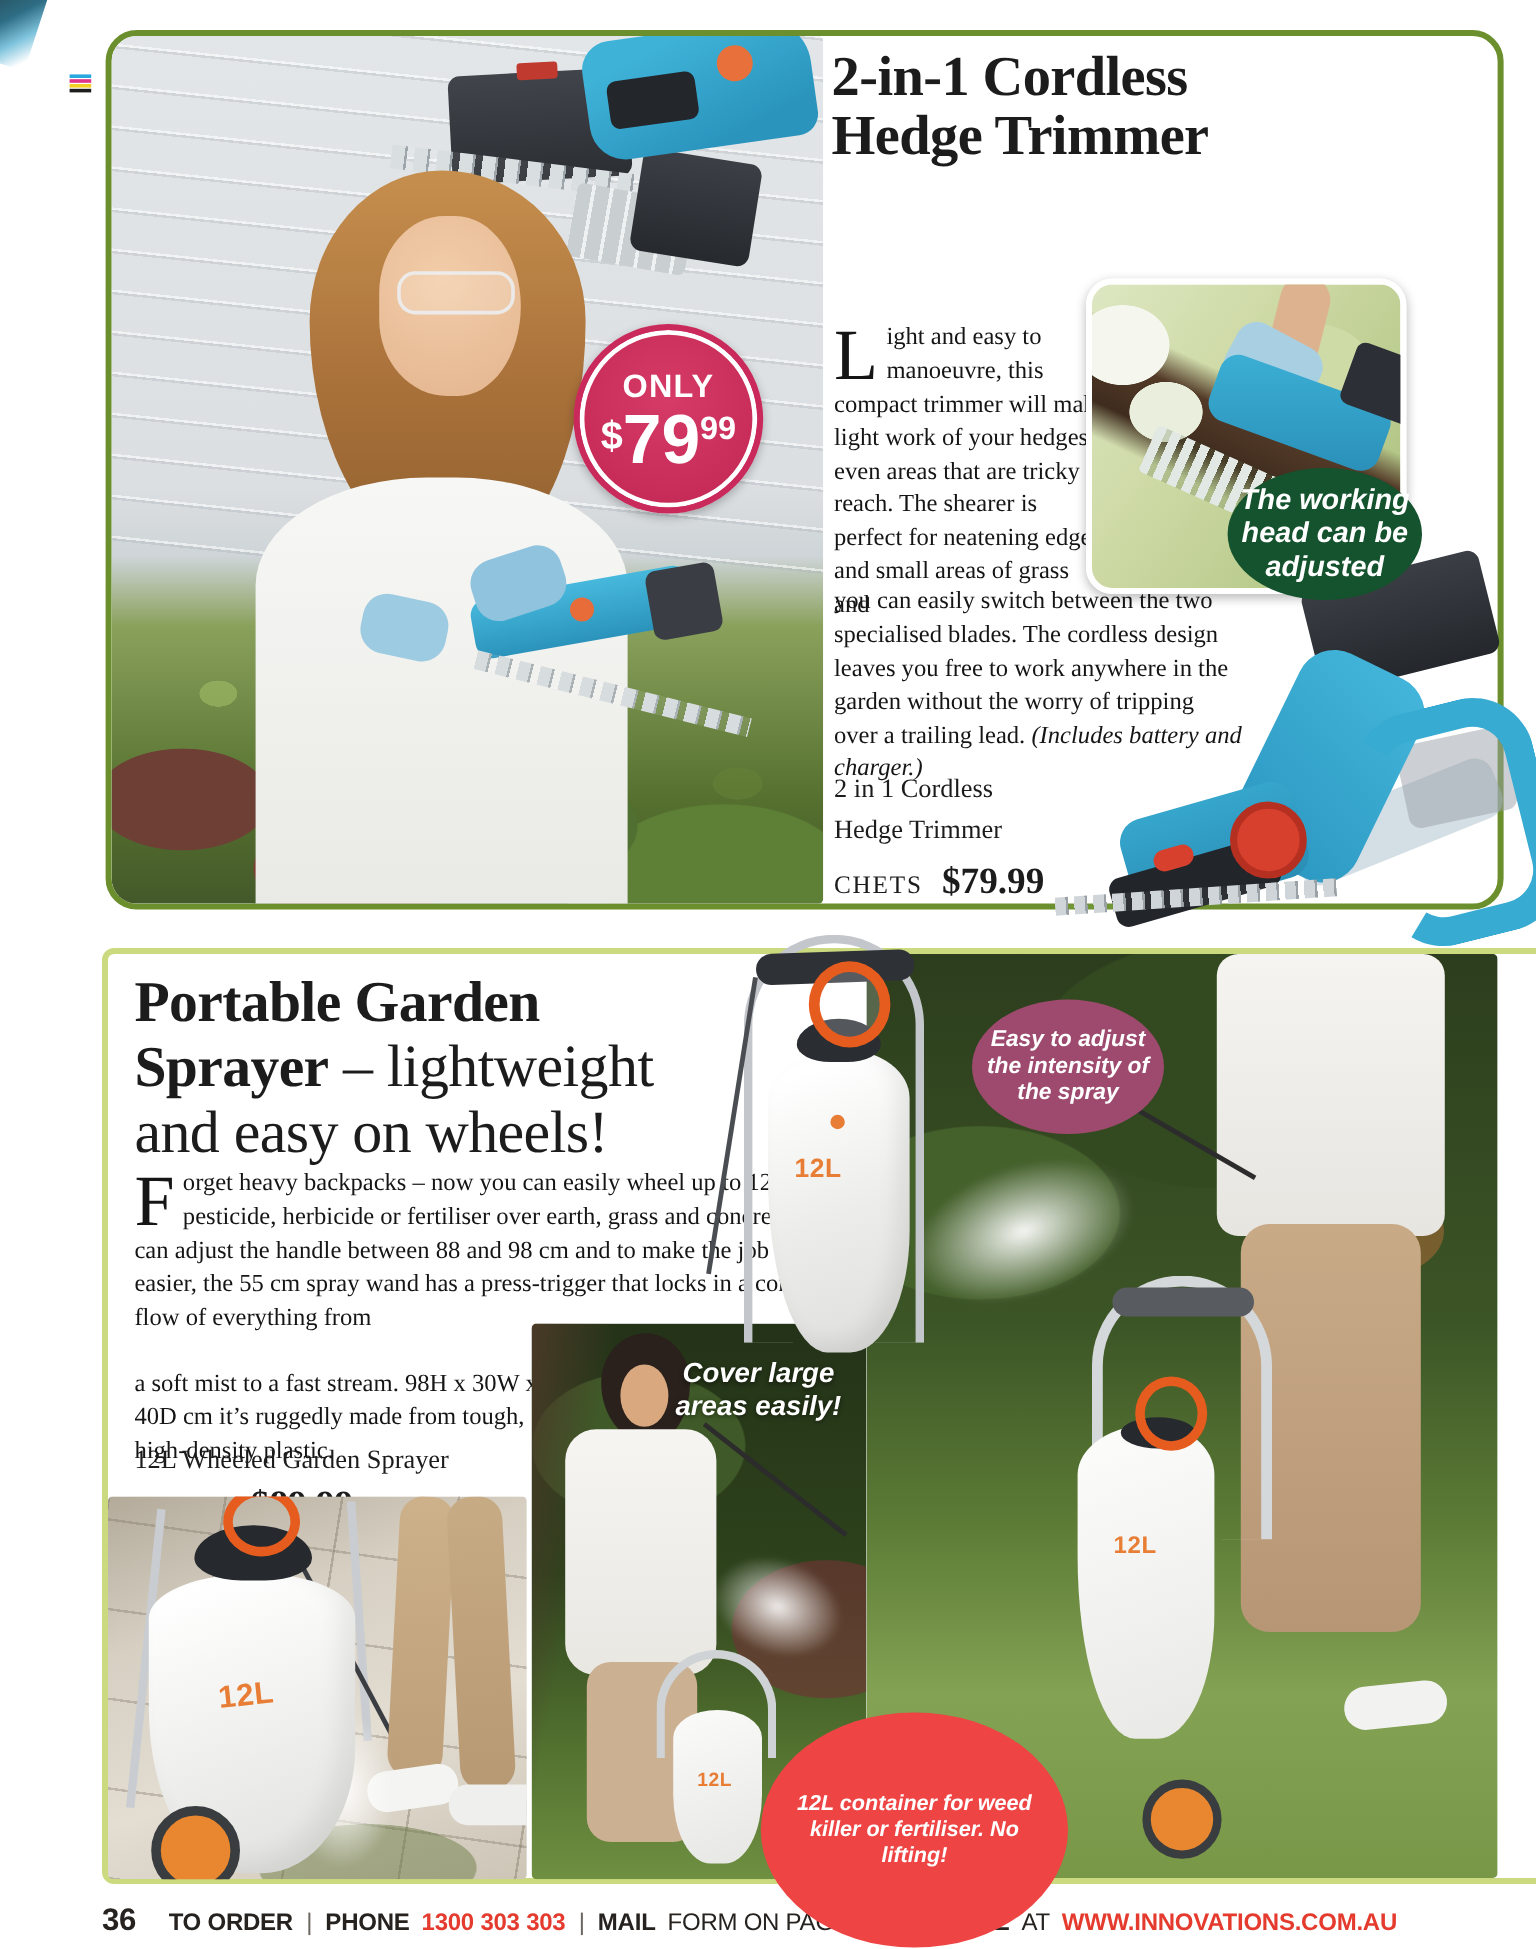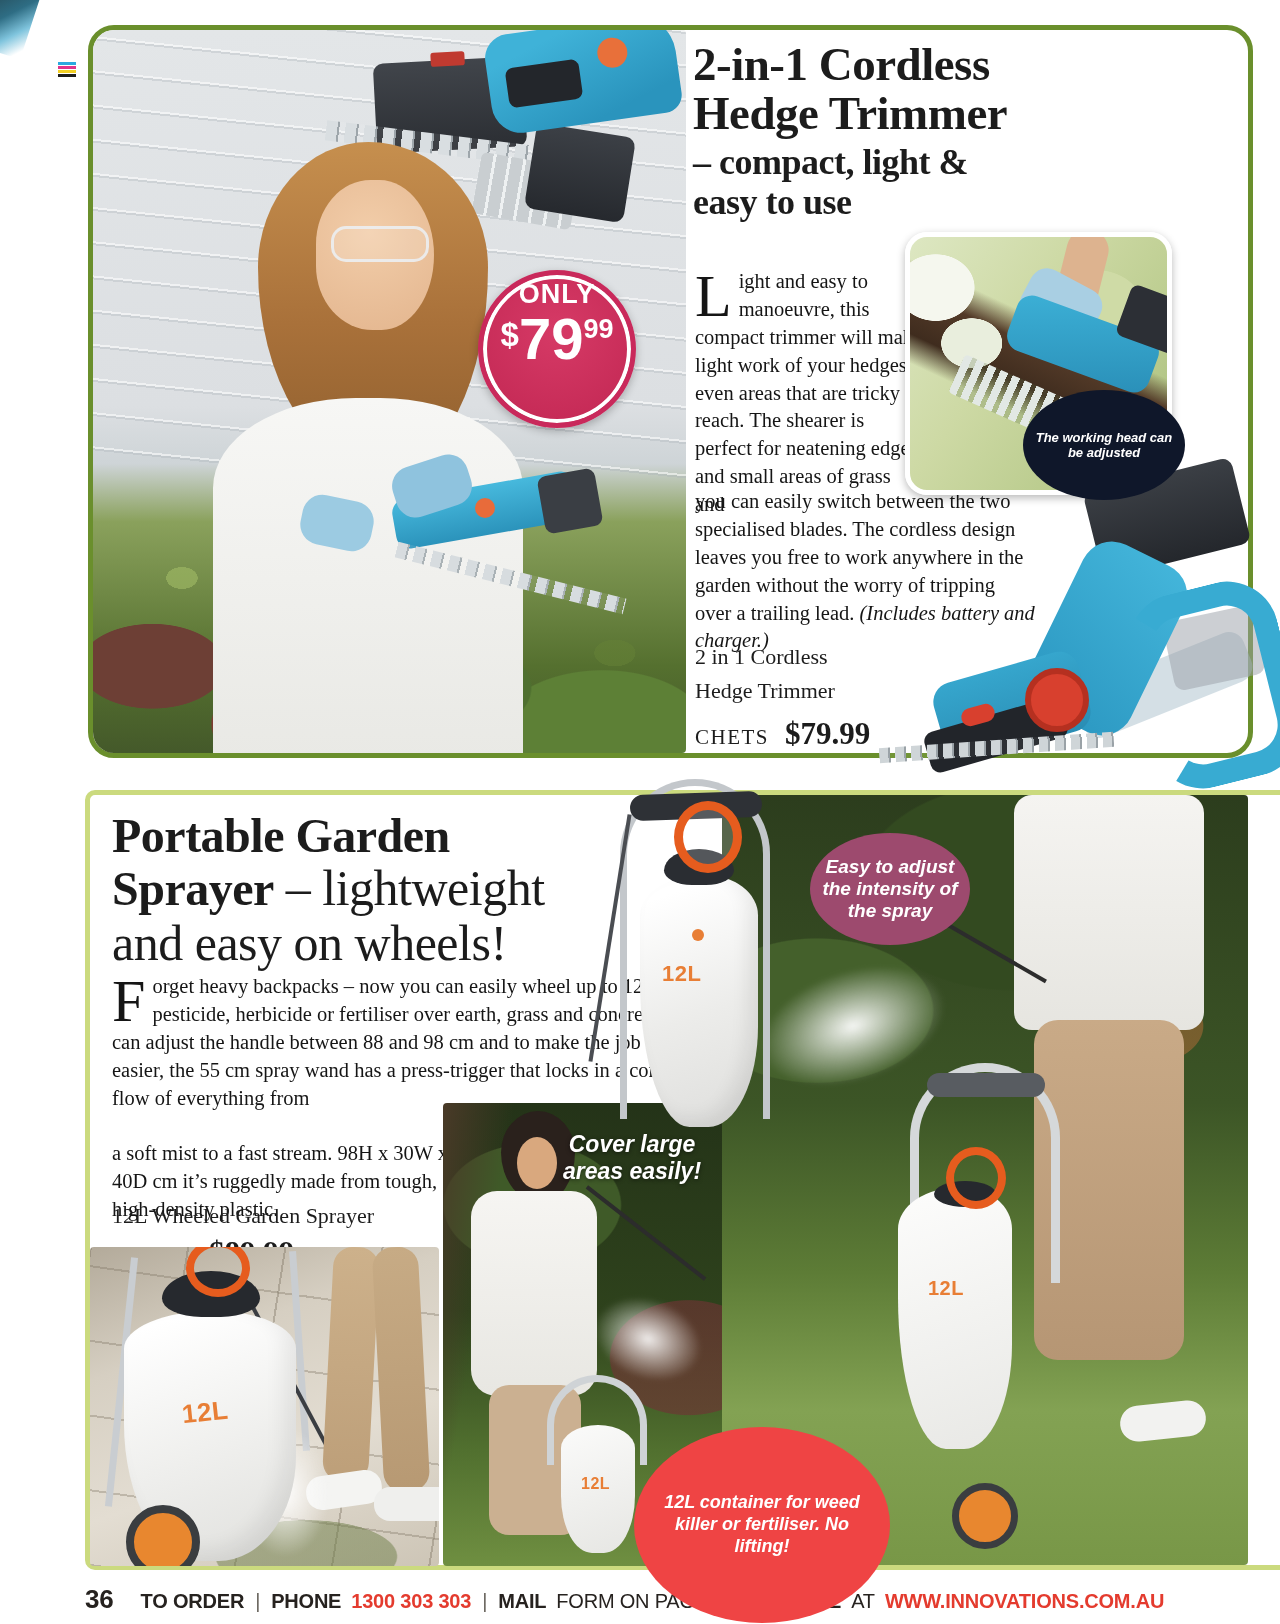--- a/index.html
+++ b/index.html
@@ -270,7 +270,6 @@
         <div>2-in-1 Cordless</div>
         <div>Hedge Trimmer</div>
       </div>
-      <div class="ht-sub">– compact, light &amp; easy to use</div>
 
       <p class="abs bodytext ht-b1" style="margin:0">
         <span class="dropcap">L</span><span>ight and easy to manoeuvre, this compact trimmer will make light work of your hedges – even areas that are tricky to reach. The shearer is perfect for neatening edges and small areas of grass and</span>

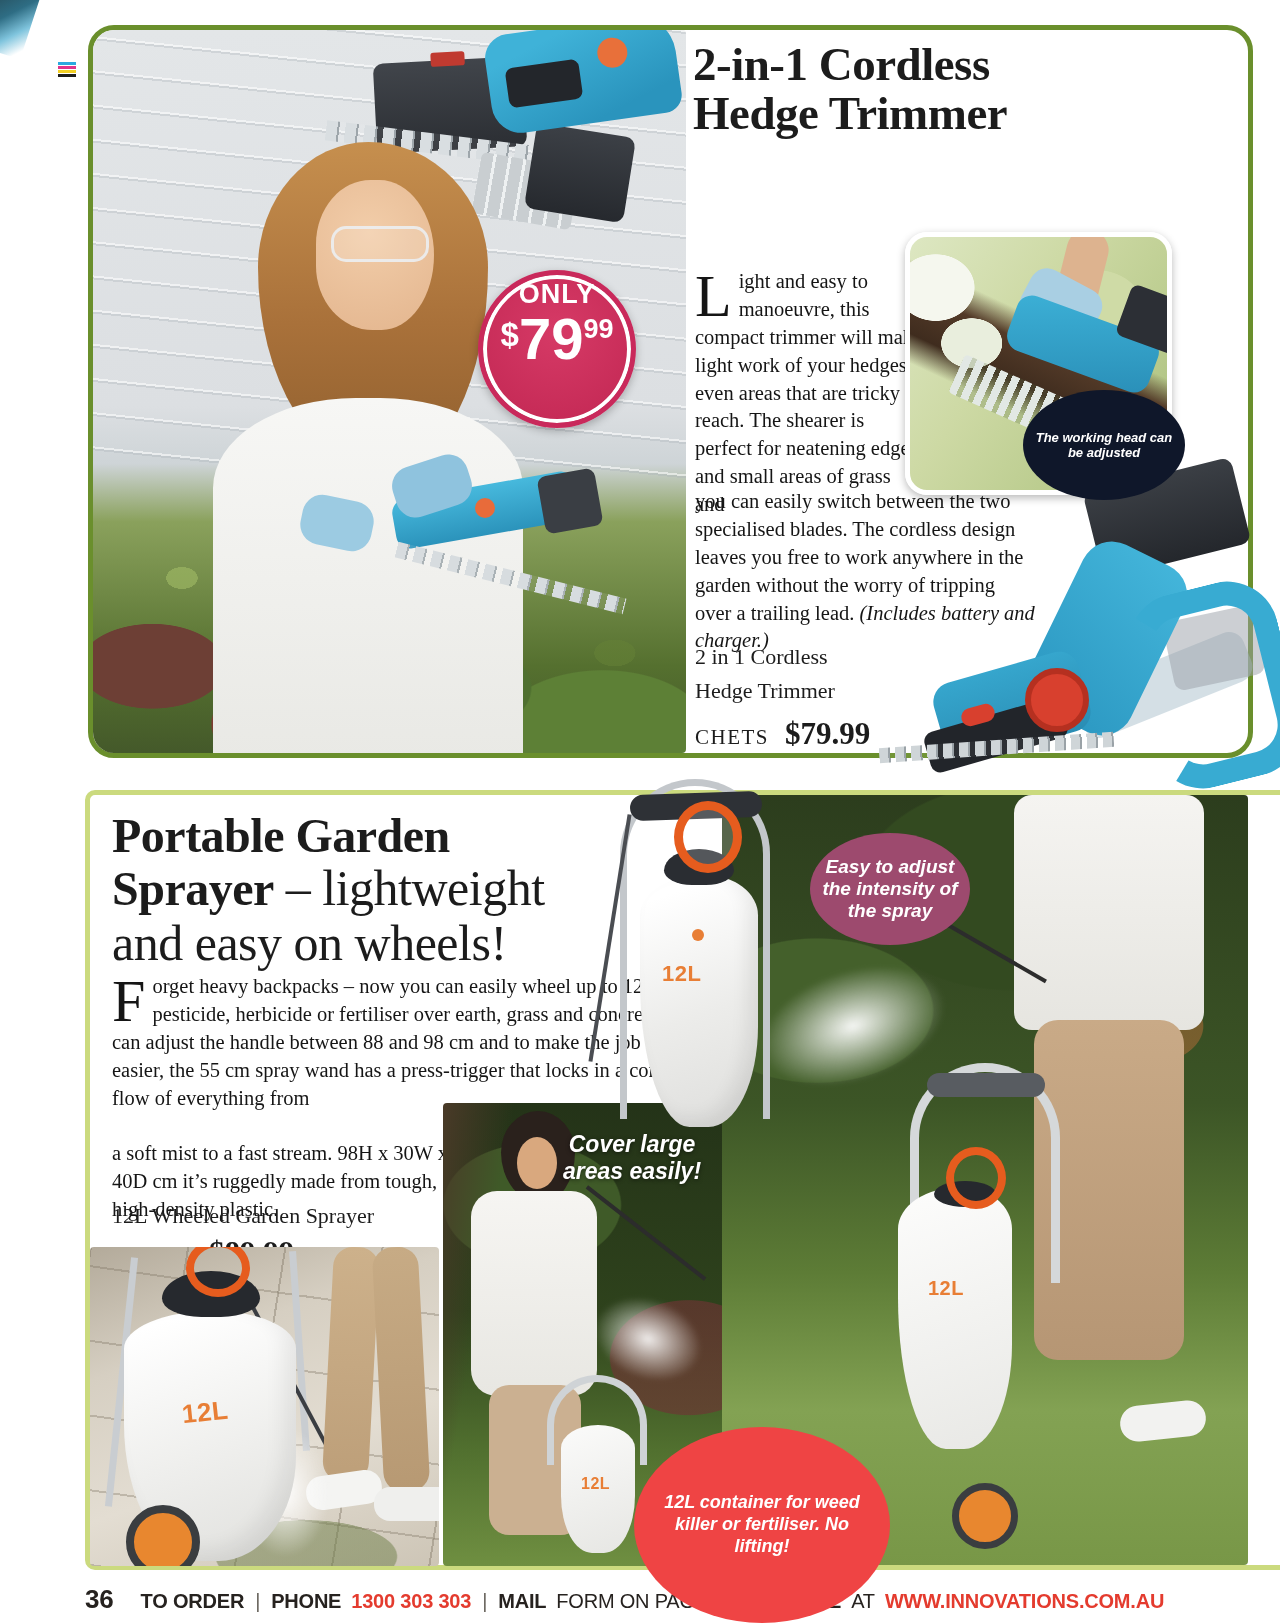--- a/index.html
+++ b/index.html
@@ -63,7 +63,7 @@
   .badge{left:385px;top:240px;width:148px;height:148px;border-radius:50%;
     background:radial-gradient(circle at 50% 38%,#d63a66,#c12652);border:5px solid #c9295b;
     box-shadow:inset 0 0 0 4px #fff, 0 3px 8px rgba(0,0,0,.25);
-    display:flex;flex-direction:column;align-items:center;justify-content:flex-start;color:#fff;
+    display:flex;flex-direction:column;align-items:center;justify-content:center;color:#fff;
     font-family:"Liberation Sans",sans-serif;font-weight:700;}
   .badge .only{font-size:27px;letter-spacing:1px;margin-top:4px;}
   .badge .row{display:flex;align-items:flex-start;line-height:1;}

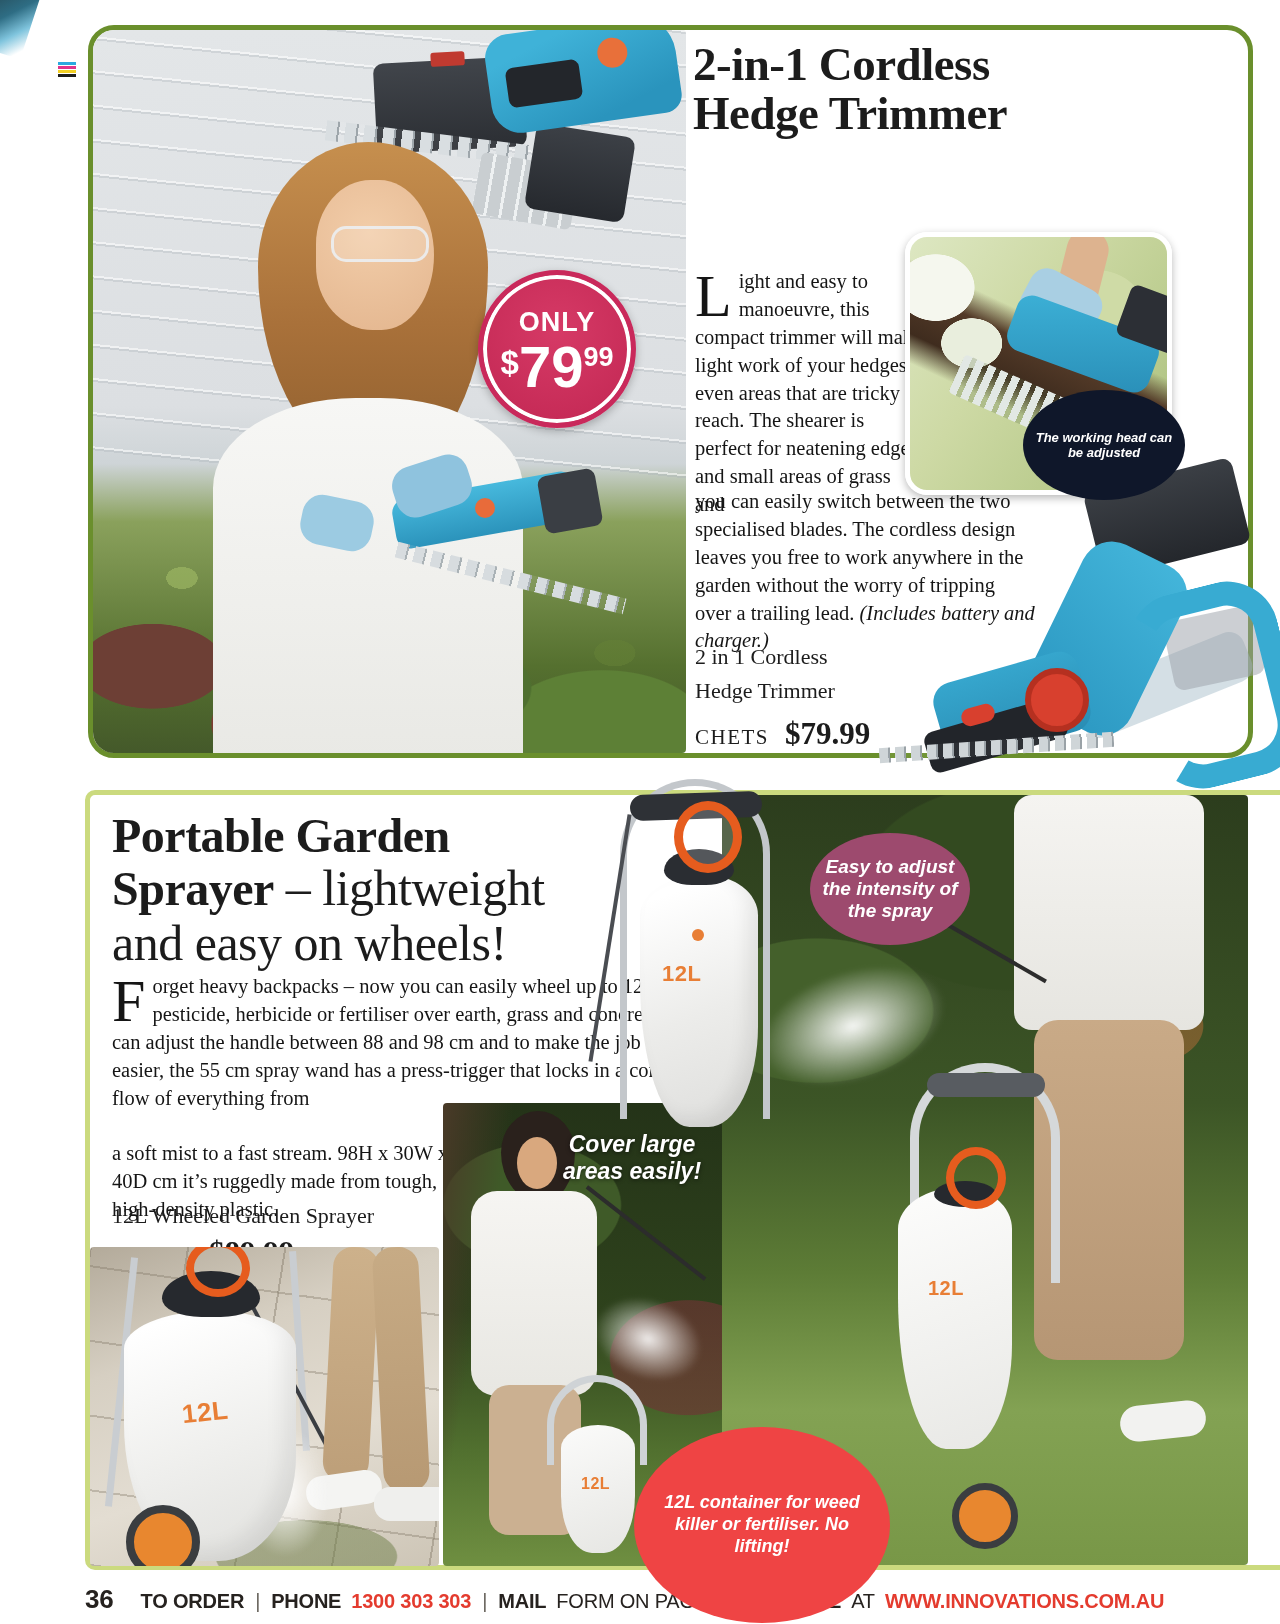--- a/index.html
+++ b/index.html
@@ -103,7 +103,7 @@
   
   .ellipse{position:absolute;border-radius:50%;display:flex;align-items:center;justify-content:center;
     text-align:center;color:#fff;font-family:"Liberation Sans",sans-serif;font-style:italic;font-weight:700;}
-  .ell-head{left:330px;top:350px;width:150px;height:98px;background:#0f172a;font-size:13px;line-height:1.16;padding:6px;z-index:6;}
+  .ell-head{left:330px;top:350px;width:150px;height:98px;background:#14532d;font-size:24px;line-height:1.16;padding:6px;z-index:6;}
   .ell-adjust{left:88px;top:38px;width:148px;height:100px;background:#9d4a6e;font-size:19px;line-height:1.16;padding:6px;}
   .ell-teal{left:544px;top:632px;width:228px;height:168px;background:#ef4444;font-size:18px;line-height:1.22;padding:14px;z-index:7;}
 

